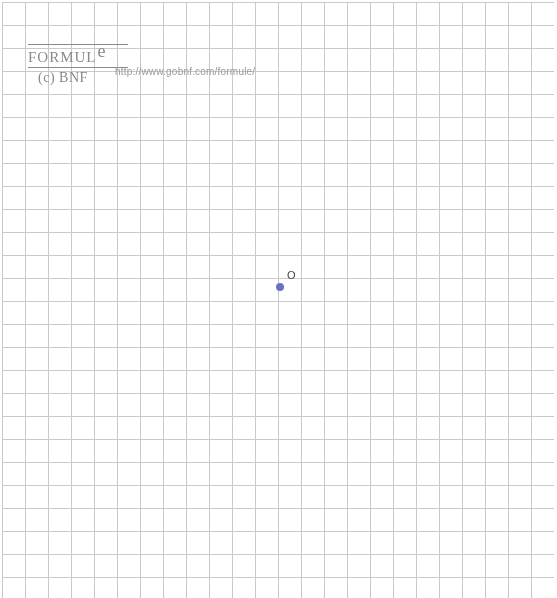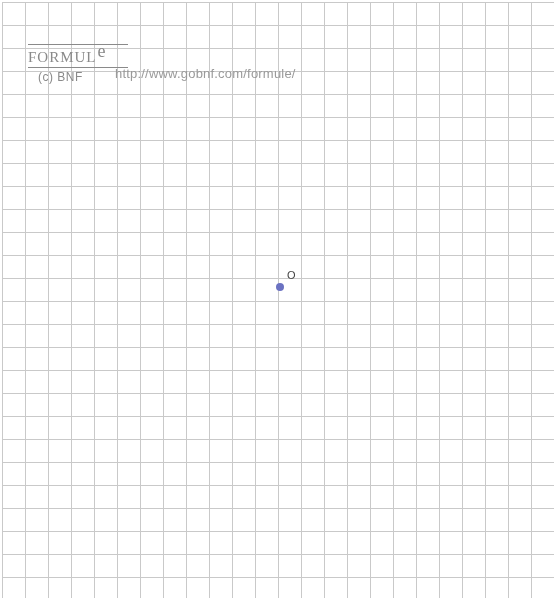--- a/index.html
+++ b/index.html
@@ -63,8 +63,8 @@
     margin-bottom: 2px;
   }
   .copyright {
-    font-family: Liberation Sans, sans-serif;
-    font-size: 12px;
+    font-family: Liberation Serif, serif;
+    font-size: 14px;
     color: #8a8a8a;
     letter-spacing: 0.5px;
     padding-left: 10px;

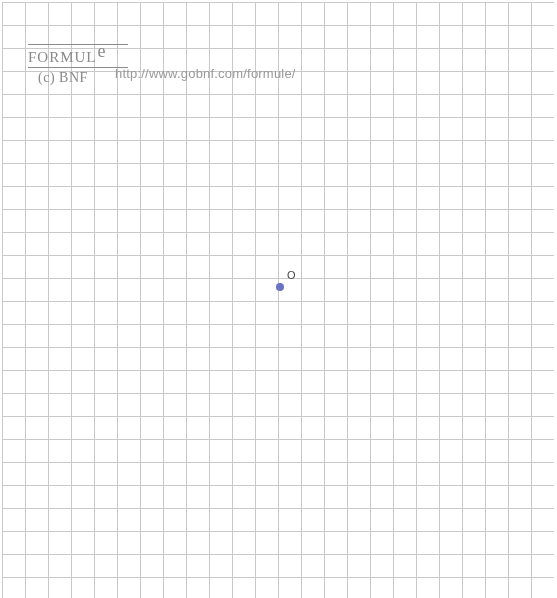--- a/index.html
+++ b/index.html
@@ -74,7 +74,7 @@
     left: 115px;
     top: 66px;
     font-family: Verdana, Geneva, sans-serif;
-    font-size: 13px;
+    font-size: 10px;
     color: #9a9a9a;
     letter-spacing: 0.2px;
   }

